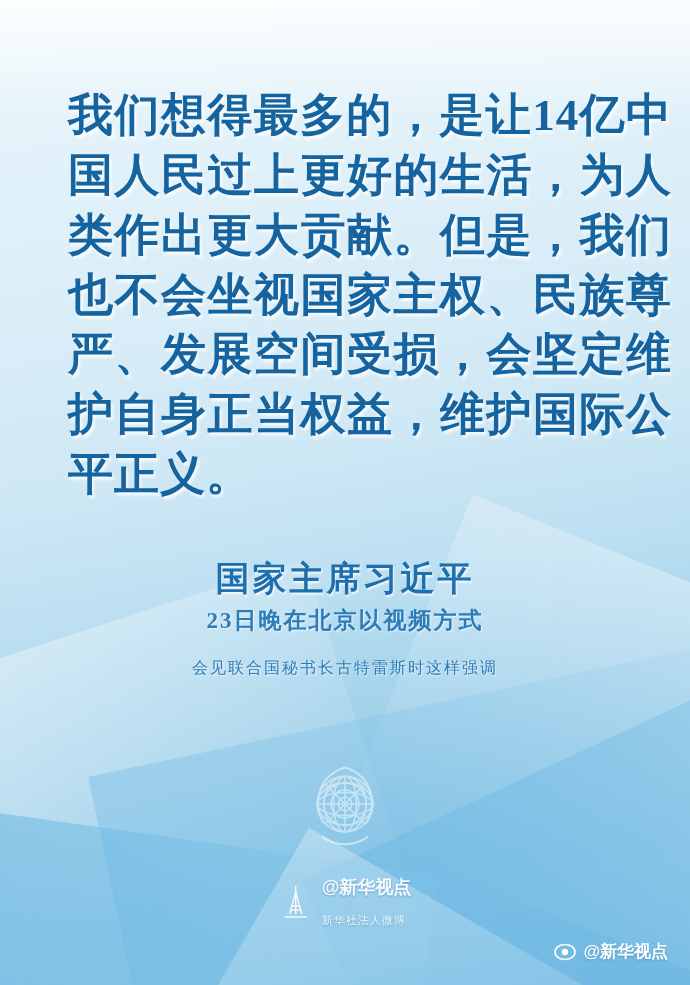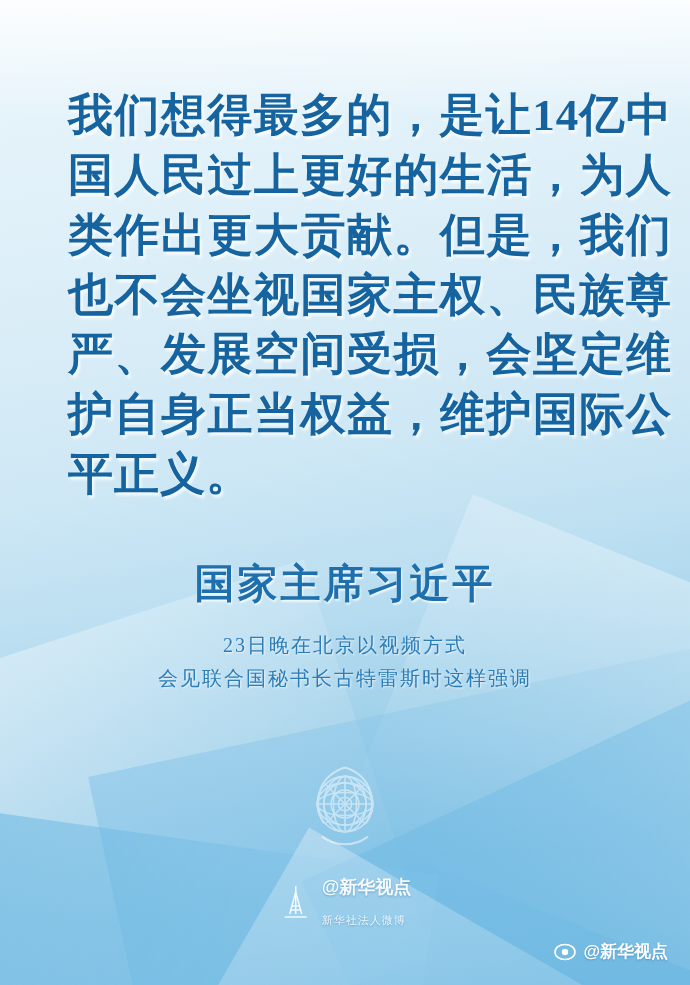--- a/index.html
+++ b/index.html
@@ -87,7 +87,7 @@
   .attrib-main {
     font-family: "Liberation Serif", serif;
     font-weight: bold;
-    font-size: 40px;
+    font-size: 34px;
     letter-spacing: 3px;
     text-shadow: 1px 2px 2px rgba(255,255,255,0.8);
   }

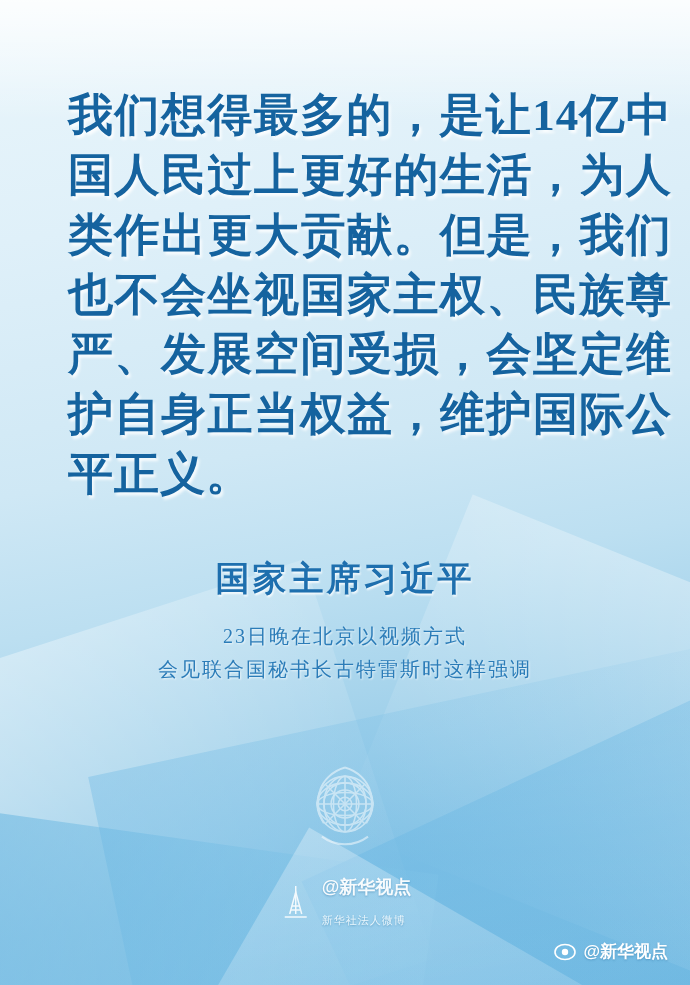--- a/index.html
+++ b/index.html
@@ -93,11 +93,12 @@
   }
   .attrib-sub {
     font-family: "Liberation Serif", serif;
-    font-size: 20px;
+    font-size: 23px;
     letter-spacing: 2px;
-    margin-top: 21px;
+    margin-top: 3px;
     color: #2b7cb8;
     text-shadow: 1px 1px 2px rgba(255,255,255,0.7);
+    font-weight: bold;
   }
   .attrib-sub2 {
     font-family: Liberation Mono, monospace;

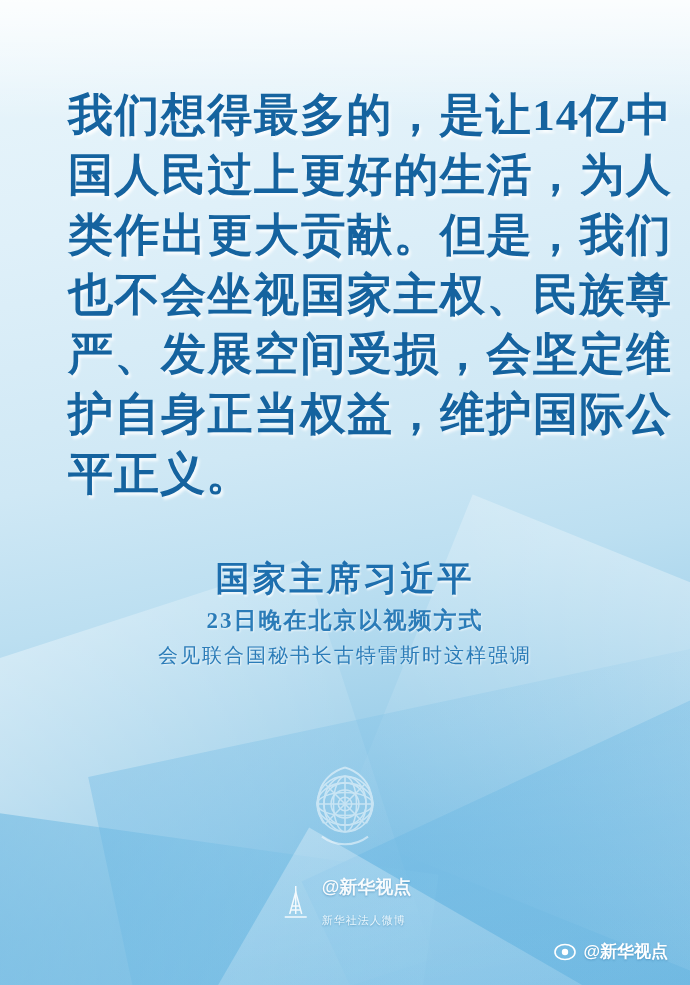--- a/index.html
+++ b/index.html
@@ -102,9 +102,9 @@
   }
   .attrib-sub2 {
     font-family: Liberation Mono, monospace;
-    font-size: 20px;
+    font-size: 16px;
     letter-spacing: 2px;
-    margin-top: 6px;
+    margin-top: 22px;
     color: #2b7cb8;
     text-shadow: 1px 1px 2px rgba(255,255,255,0.7);
   }

